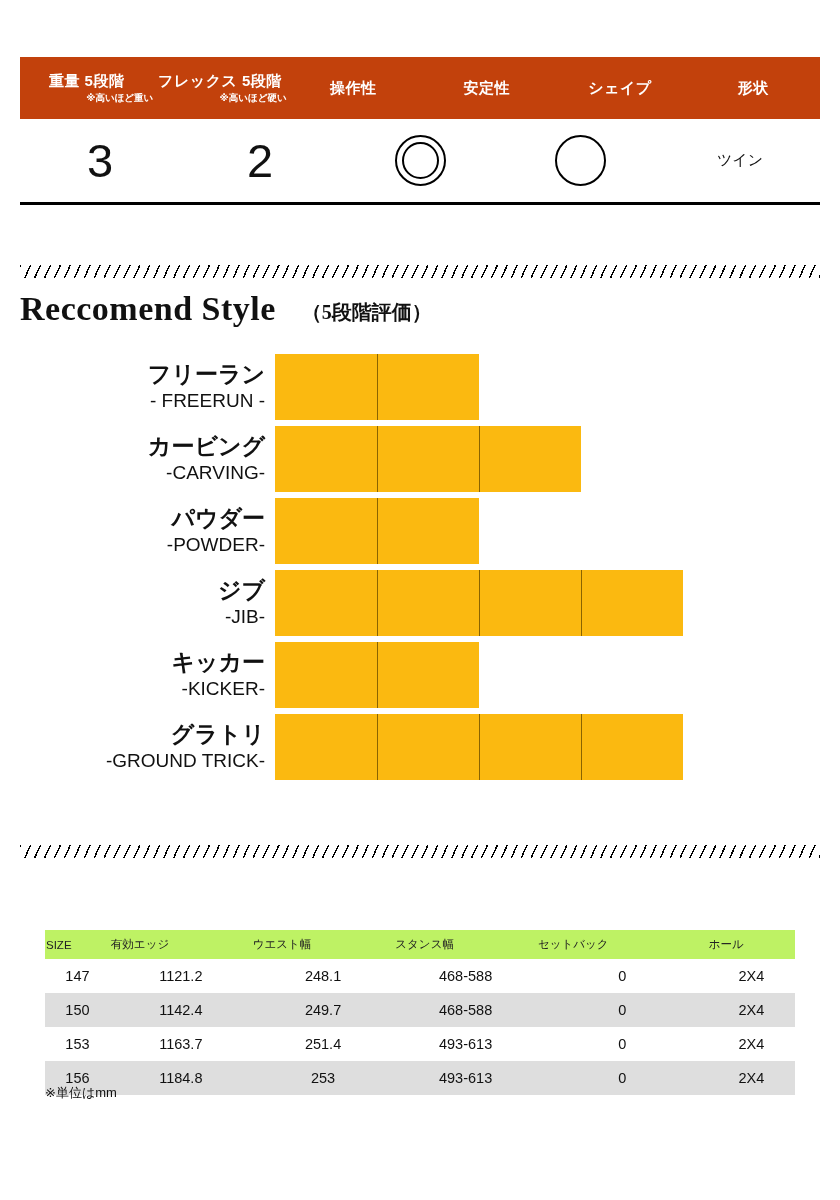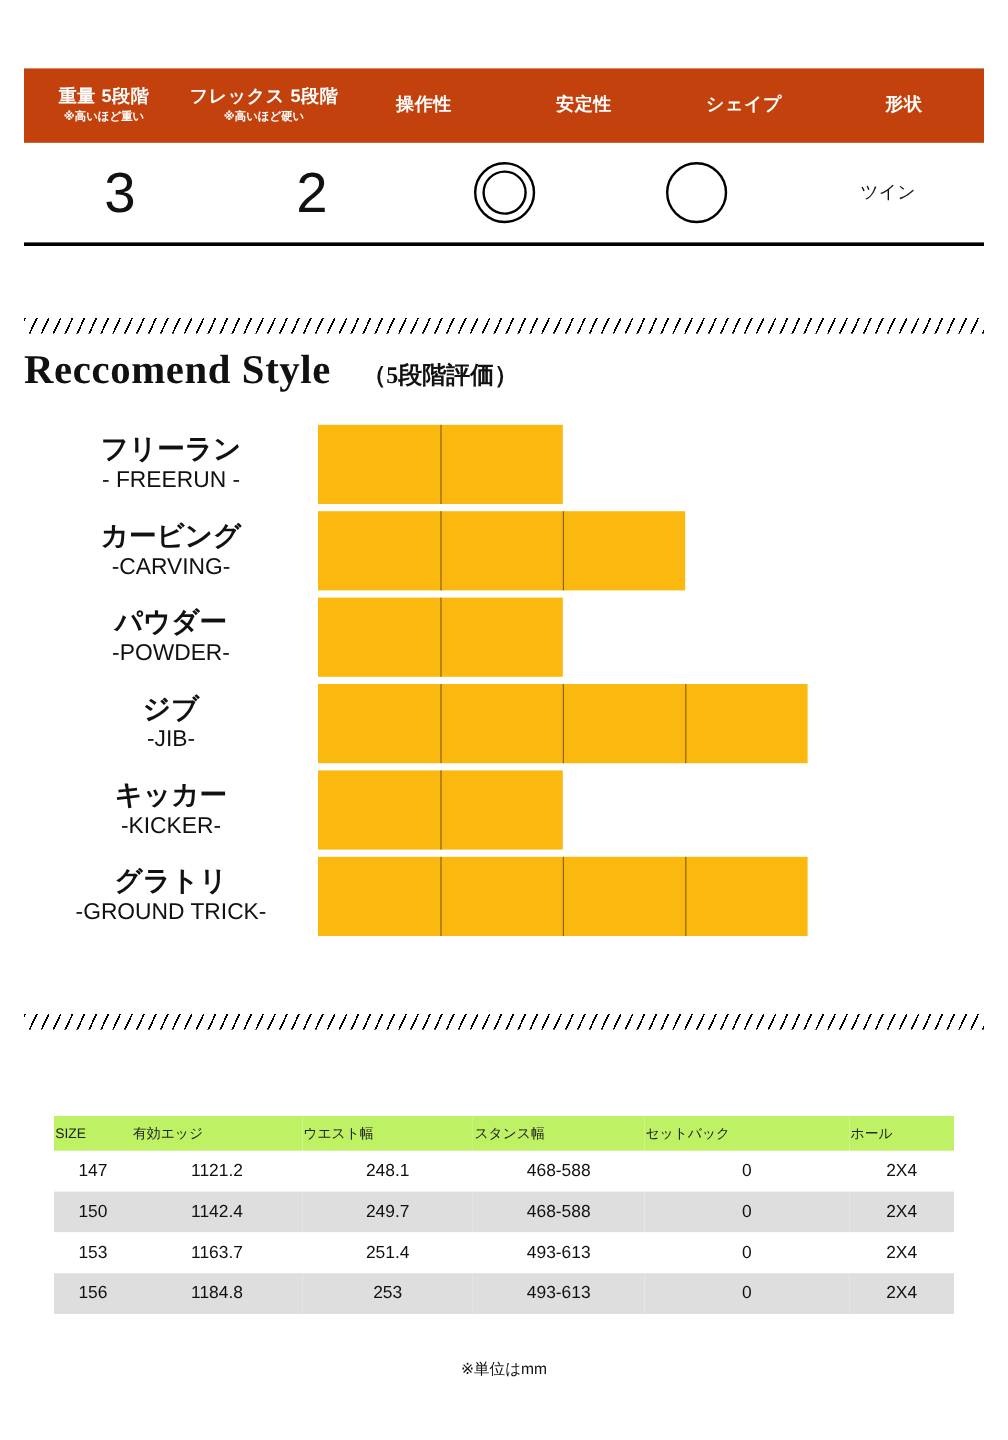--- a/index.html
+++ b/index.html
@@ -22,7 +22,7 @@
     flex:1;text-align:center;line-height:1.15;
   }
   .spec-head .t1{font-size:15px;font-weight:bold;letter-spacing:0.5px;}
-  .spec-head .t2{font-size:9.5px;font-weight:bold;margin-top:3px;}
+  .spec-head .t2{font-size:9.5px;font-weight:bold;margin-top:3px;text-align:right;}
   .spec-body{
     display:flex;align-items:center;height:83px;
     border-bottom:3px solid #000;

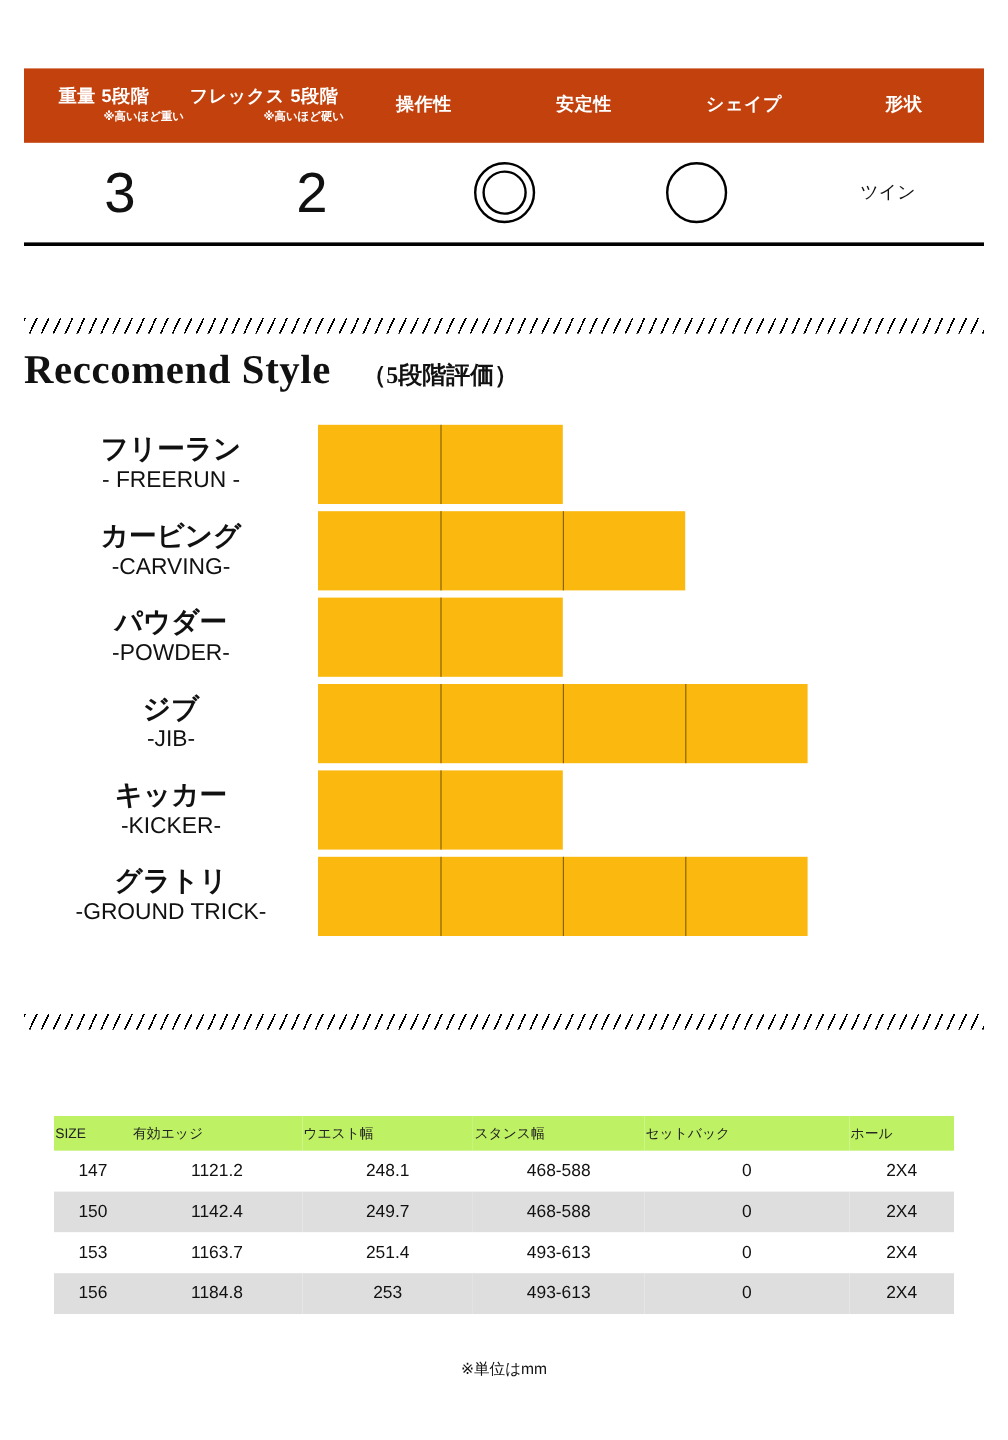--- a/index.html
+++ b/index.html
@@ -60,7 +60,7 @@
   .bars{position:absolute;left:20px;top:352px;width:800px;}
   .bar-row{display:flex;align-items:center;height:70px;margin-bottom:2px;}
   .bar-label{
-    width:245px;text-align:center;padding-right:0;line-height:1.12;
+    width:245px;text-align:right;padding-right:10px;line-height:1.12;
   }
   .bar-label .jp{font-size:23px;font-weight:bold;display:block;}
   .bar-label .en{font-size:19px;font-weight:normal;display:block;margin-top:2px;}

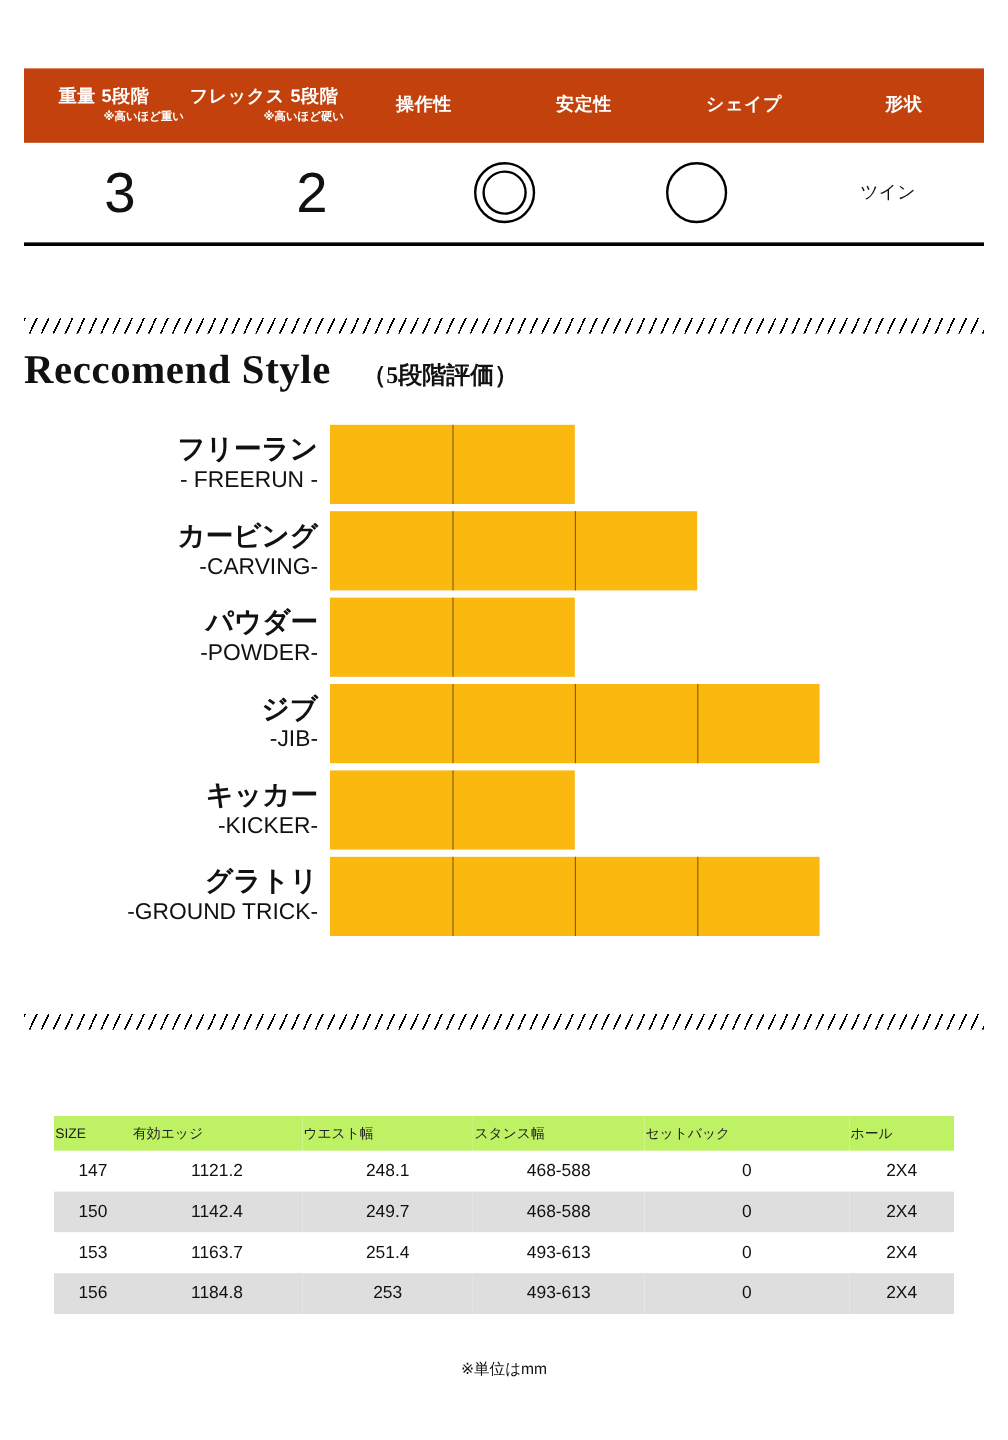--- a/index.html
+++ b/index.html
@@ -85,7 +85,7 @@
   .sizetable tr.alt td{background:#dedede;}
   .sizetable tr.plain td{background:#ffffff;}
   .unit-note{
-    position:absolute;left:45px;top:1132px;width:750px;text-align:center;
+    position:absolute;left:45px;top:1084px;width:750px;text-align:left;
     font-size:13px;
   }
 </style>

